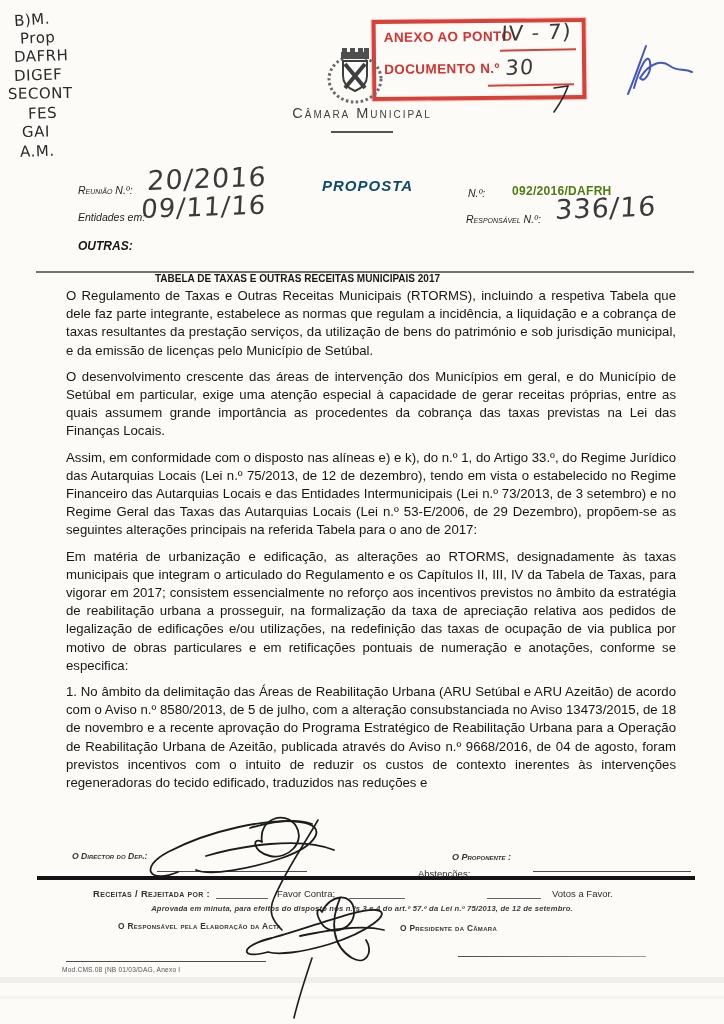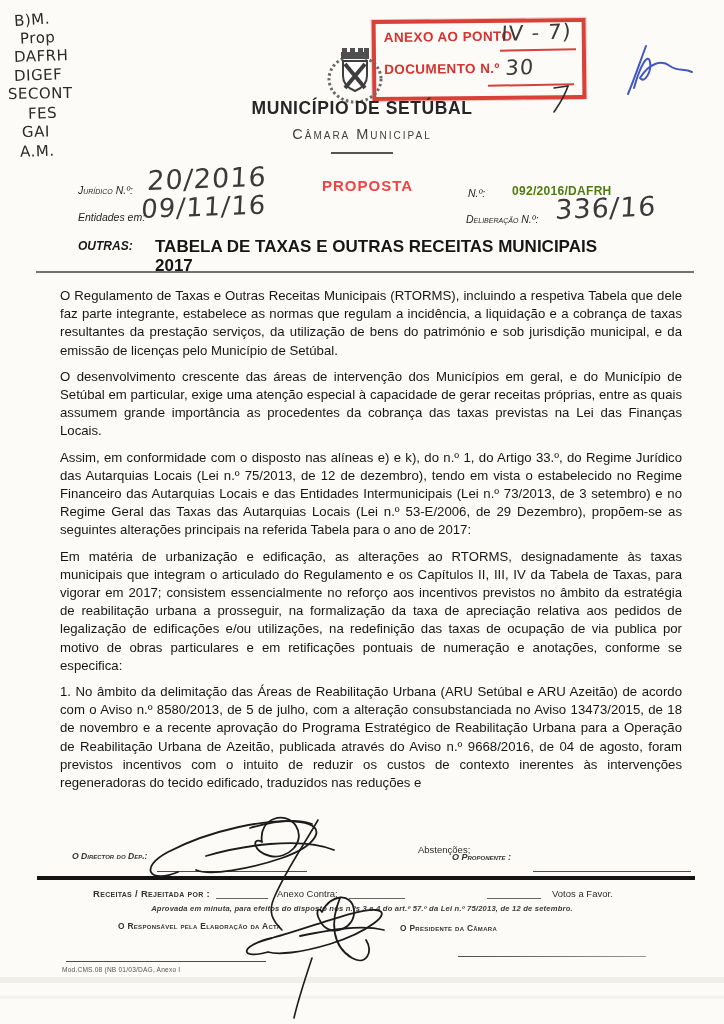--- a/index.html
+++ b/index.html
@@ -91,7 +91,6 @@
   </svg>
 
   <div class="abs hdr">
-    <div class="hdr-title">MUNICÍPIO DE SETÚBAL</div>
     <div class="hdr-sub">Câmara Municipal</div>
     <div class="hdr-rule"></div>
   </div>

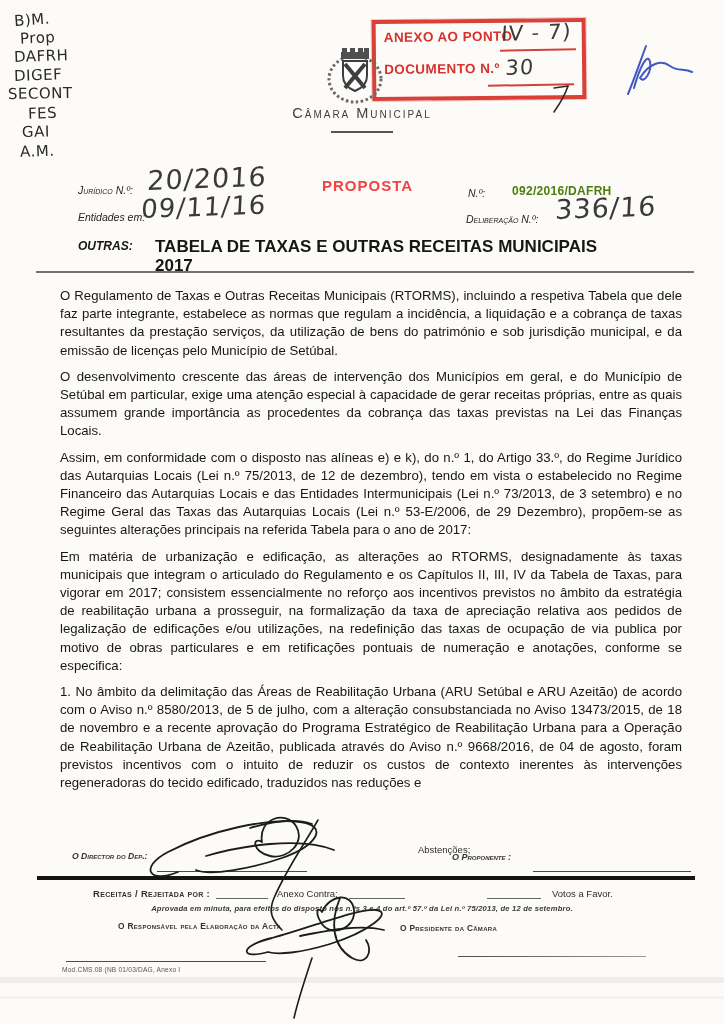--- a/index.html
+++ b/index.html
@@ -95,7 +95,7 @@
     <div class="hdr-rule"></div>
   </div>
 
-  <span class="abs mlab sc" style="left:78px;top:184px;">Jurídico N.º:</span>
+  <span class="abs mlab sc" style="left:78px;top:184px;">Reunião N.º:</span>
   <span class="abs hand" style="left:148px;top:165px;font-size:27px;">20/2016</span>
   <span class="abs mlab" style="left:78px;top:211px;">Entidades em:</span>
   <span class="abs hand" style="left:142px;top:194px;font-size:26px;">09/11/16</span>

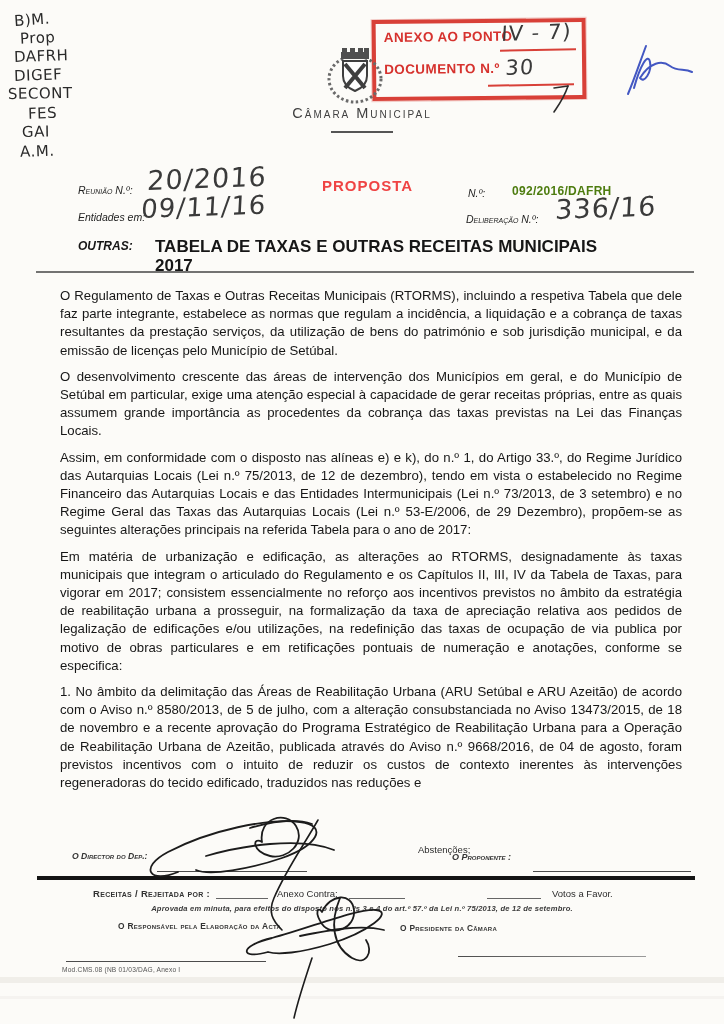--- a/index.html
+++ b/index.html
@@ -31,7 +31,7 @@
   
   .mlab{font-style:italic;font-size:10.5px;color:#222;white-space:nowrap;}
   .sc{font-variant:small-caps;}
-  .proposta{font-size:15px;font-weight:bold;letter-spacing:1px;color:#ef4444;}
+  .proposta{font-size:15px;font-weight:bold;font-style:italic;letter-spacing:1px;color:#0c4a6e;}
   .numval{font-weight:bold;font-size:12px;letter-spacing:.3px;color:#4d7c0f;}
   
   .assunto-label{font-weight:bold;font-style:italic;font-size:12px;color:#161616;}

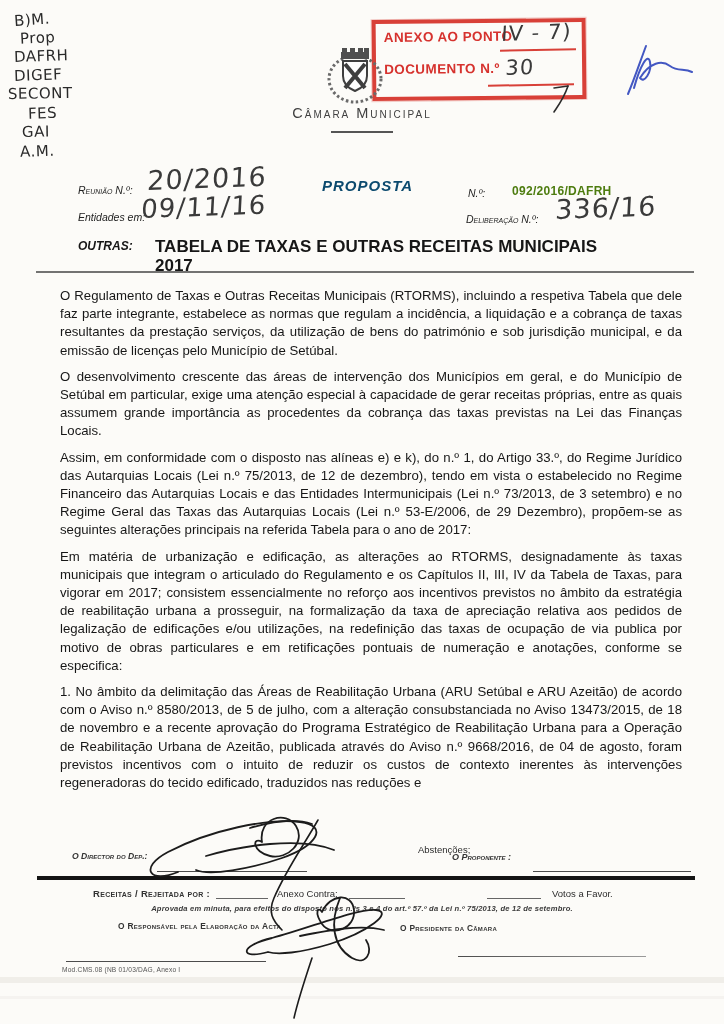--- a/index.html
+++ b/index.html
@@ -102,7 +102,7 @@
   <span class="abs proposta" style="left:322px;top:177px;">PROPOSTA</span>
   <span class="abs mlab" style="left:468px;top:187px;">N.º:</span>
   <span class="abs numval" style="left:512px;top:184px;">092/2016/DAFRH</span>
-  <span class="abs mlab sc" style="left:466px;top:213px;">Deliberação N.º:</span>
+  <span class="abs mlab sc" style="left:466px;top:213px;">Responsável N.º:</span>
   <span class="abs hand" style="left:556px;top:194px;font-size:27px;">336/16</span>
 
   <span class="abs assunto-label" style="left:78px;top:239px;">OUTRAS:</span>

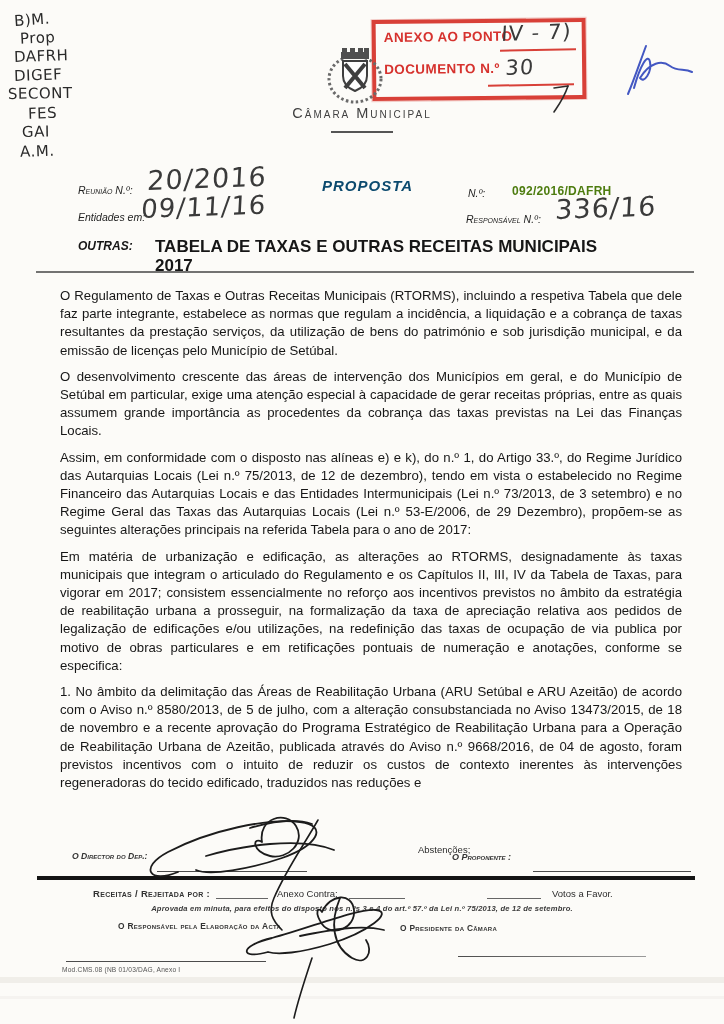--- a/index.html
+++ b/index.html
@@ -35,7 +35,7 @@
   .numval{font-weight:bold;font-size:12px;letter-spacing:.3px;color:#4d7c0f;}
   
   .assunto-label{font-weight:bold;font-style:italic;font-size:12px;color:#161616;}
-  .assunto-text{font-weight:bold;font-size:17px;line-height:19px;color:#161616;width:480px;}
+  .assunto-text{font-weight:bold;font-size:10px;line-height:19px;color:#161616;width:480px;margin-top:32px;}
   .assunto-rule{left:36px;top:271px;width:658px;height:2px;background:#5a5a5a;opacity:.85;}
   
   .body-text{left:60px;top:287px;width:622px;}

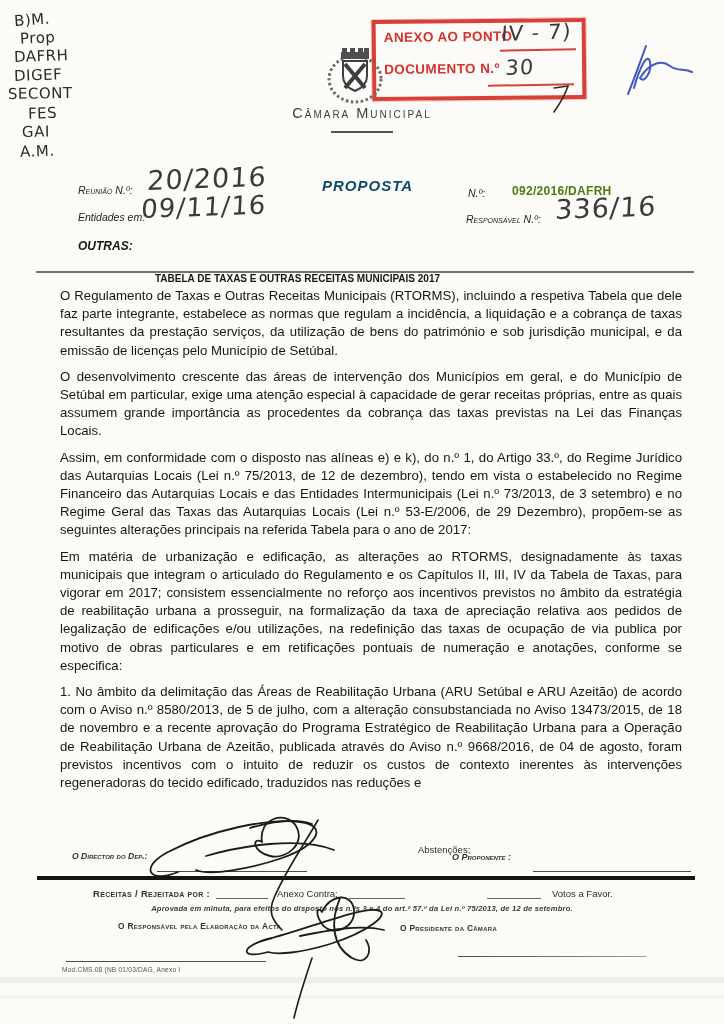--- a/index.html
+++ b/index.html
@@ -39,7 +39,7 @@
   .assunto-rule{left:36px;top:271px;width:658px;height:2px;background:#5a5a5a;opacity:.85;}
   
   .body-text{left:60px;top:287px;width:622px;}
-  .body-text p{margin:0 0 8px;font-size:13.2px;line-height:18.2px;text-align:justify;color:#171717;}
+  .body-text p{margin:0 6px 8px;font-size:13.2px;line-height:18.2px;text-align:justify;color:#171717;}
   .body-text p:last-child{margin-bottom:0;}
   
   .flab{font-style:italic;font-size:8.6px;font-weight:bold;color:#333;white-space:nowrap;}

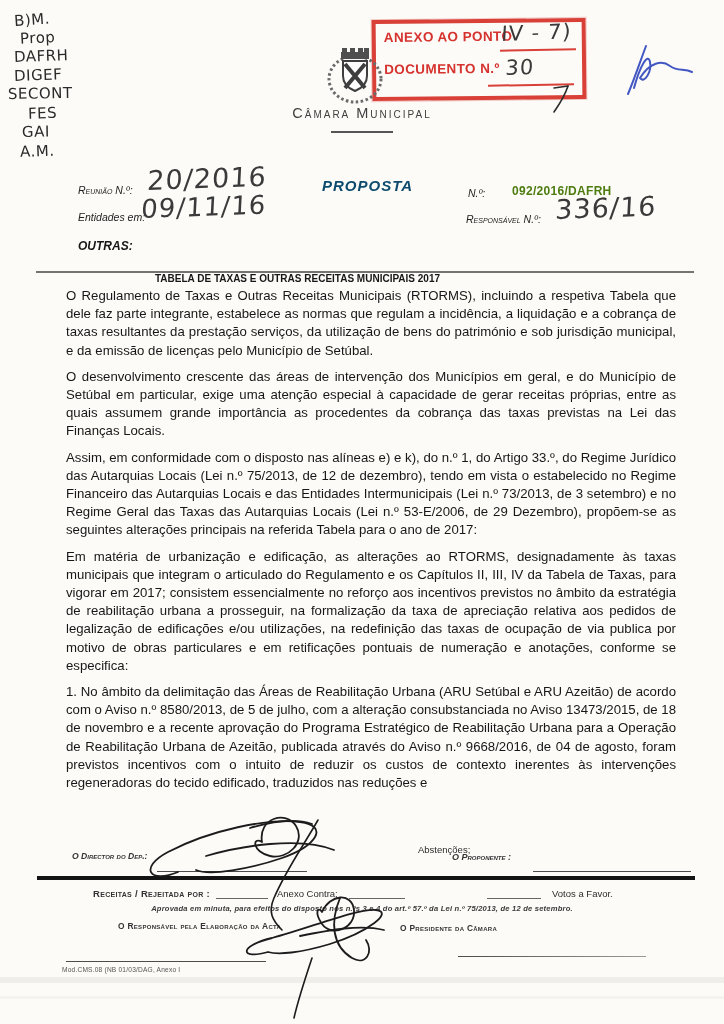--- a/index.html
+++ b/index.html
@@ -130,7 +130,7 @@
   <div class="abs blank" style="left:216px;top:898px;width:52px;"></div>
   <span class="abs fsmall" style="left:277px;top:888px;">Anexo Contra;</span>
   <div class="abs blank" style="left:349px;top:898px;width:56px;"></div>
-  <span class="abs fsmall" style="left:418px;top:844px;">Abstenções;</span>
+  <span class="abs fsmall" style="left:418px;top:868px;">Abstenções;</span>
   <div class="abs blank" style="left:487px;top:898px;width:54px;"></div>
   <span class="abs fsmall" style="left:552px;top:888px;">Votos a Favor.</span>
 

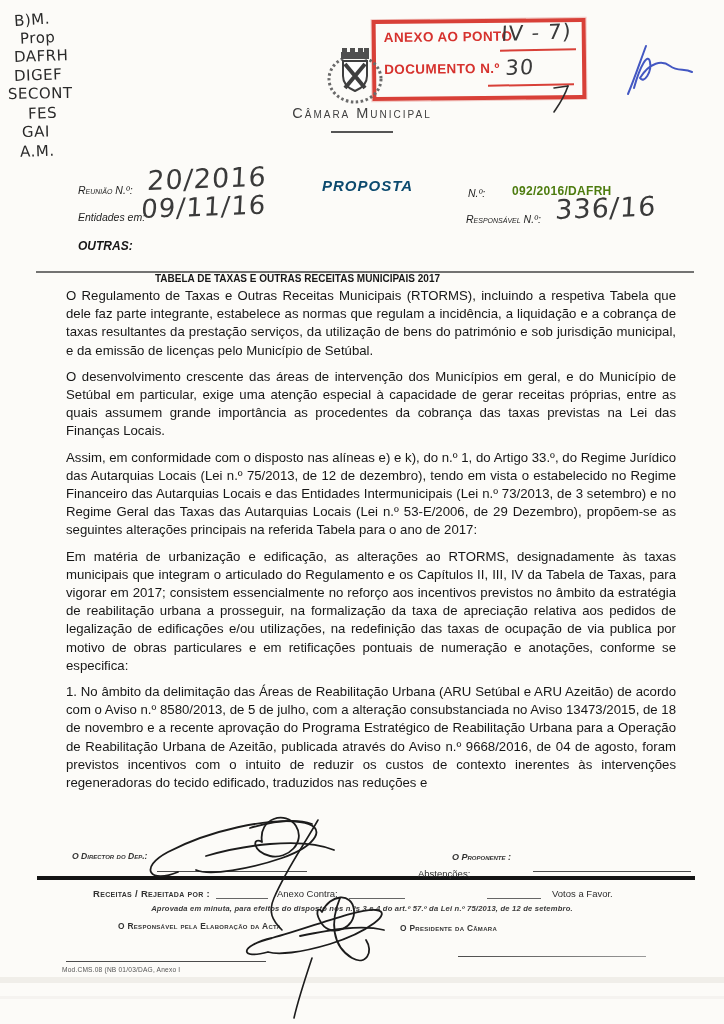--- a/index.html
+++ b/index.html
@@ -128,7 +128,7 @@
 
   <span class="abs caps-lab" style="left:93px;top:888px;font-size:9.5px;">Receitas / Rejeitada por :</span>
   <div class="abs blank" style="left:216px;top:898px;width:52px;"></div>
-  <span class="abs fsmall" style="left:277px;top:888px;">Anexo Contra;</span>
+  <span class="abs fsmall" style="left:277px;top:888px;">Favor Contra;</span>
   <div class="abs blank" style="left:349px;top:898px;width:56px;"></div>
   <span class="abs fsmall" style="left:418px;top:868px;">Abstenções;</span>
   <div class="abs blank" style="left:487px;top:898px;width:54px;"></div>

